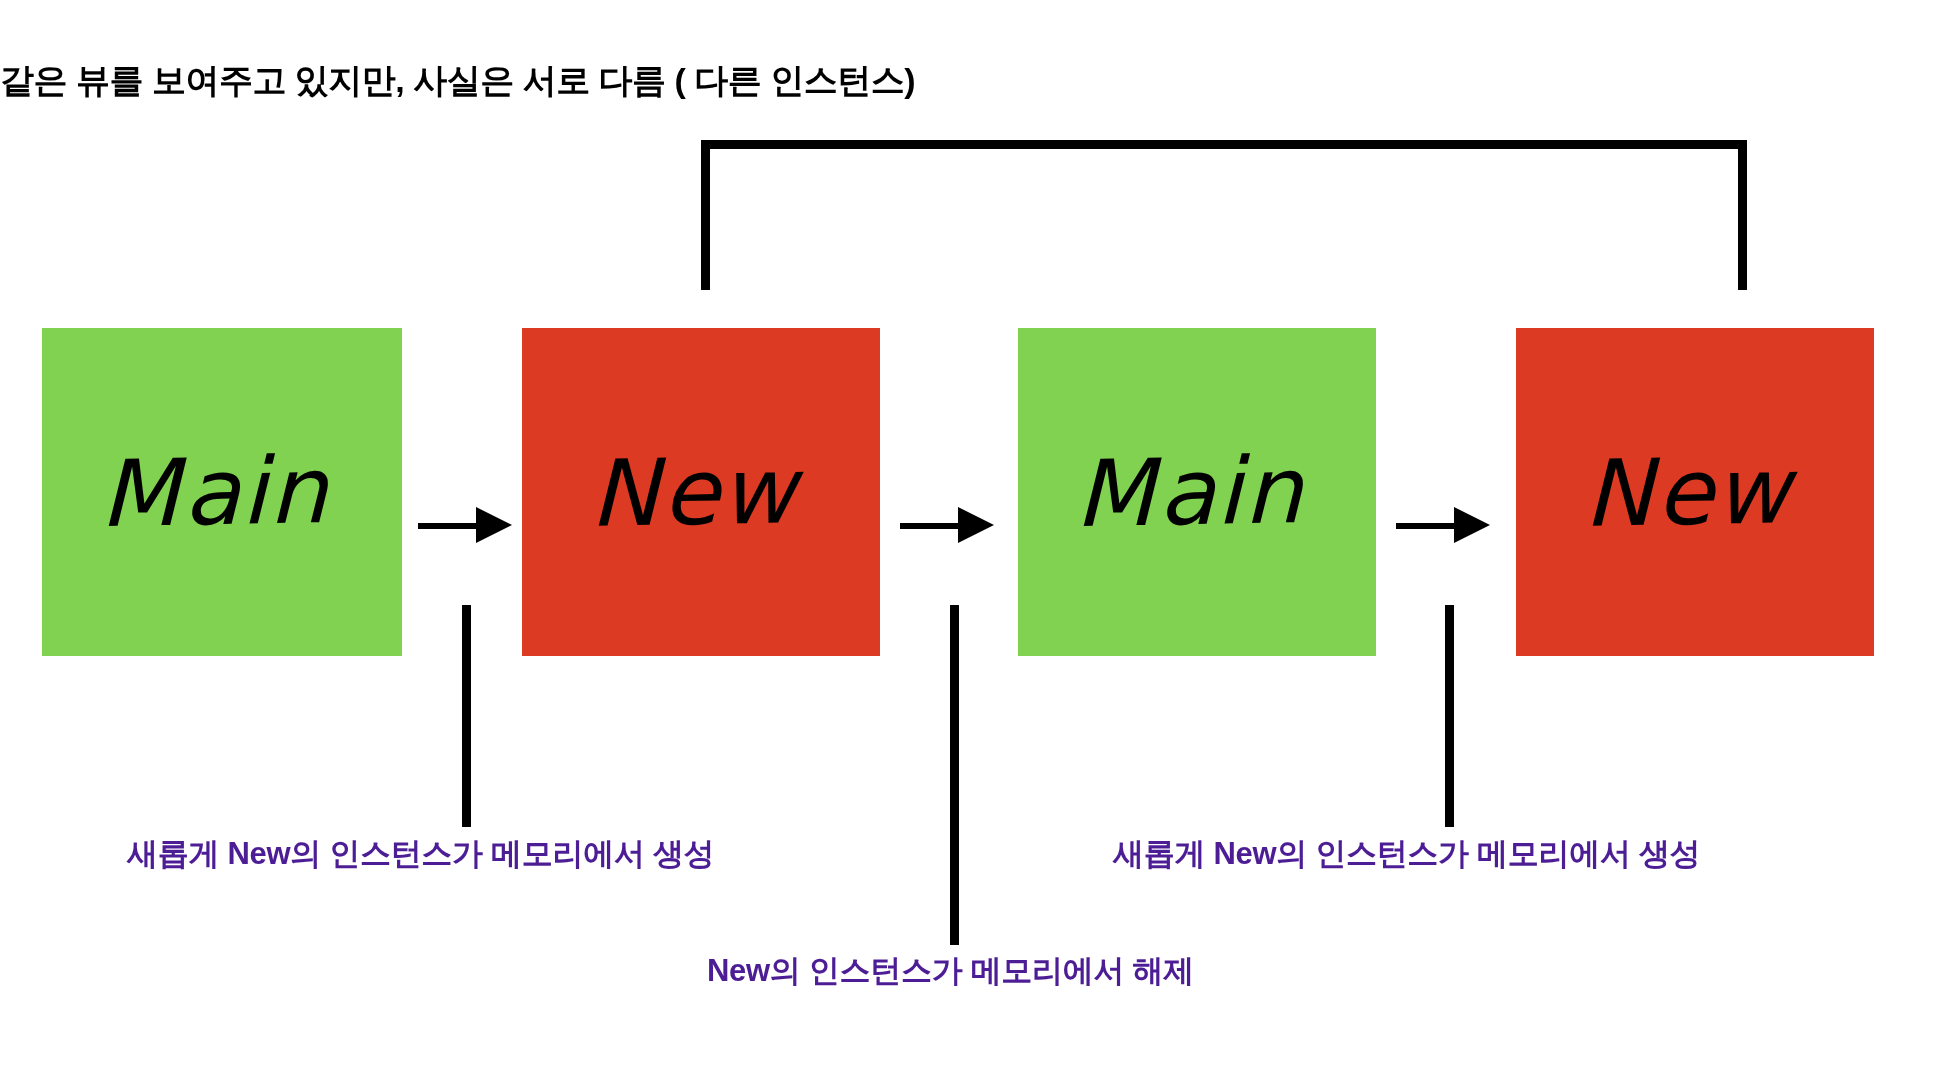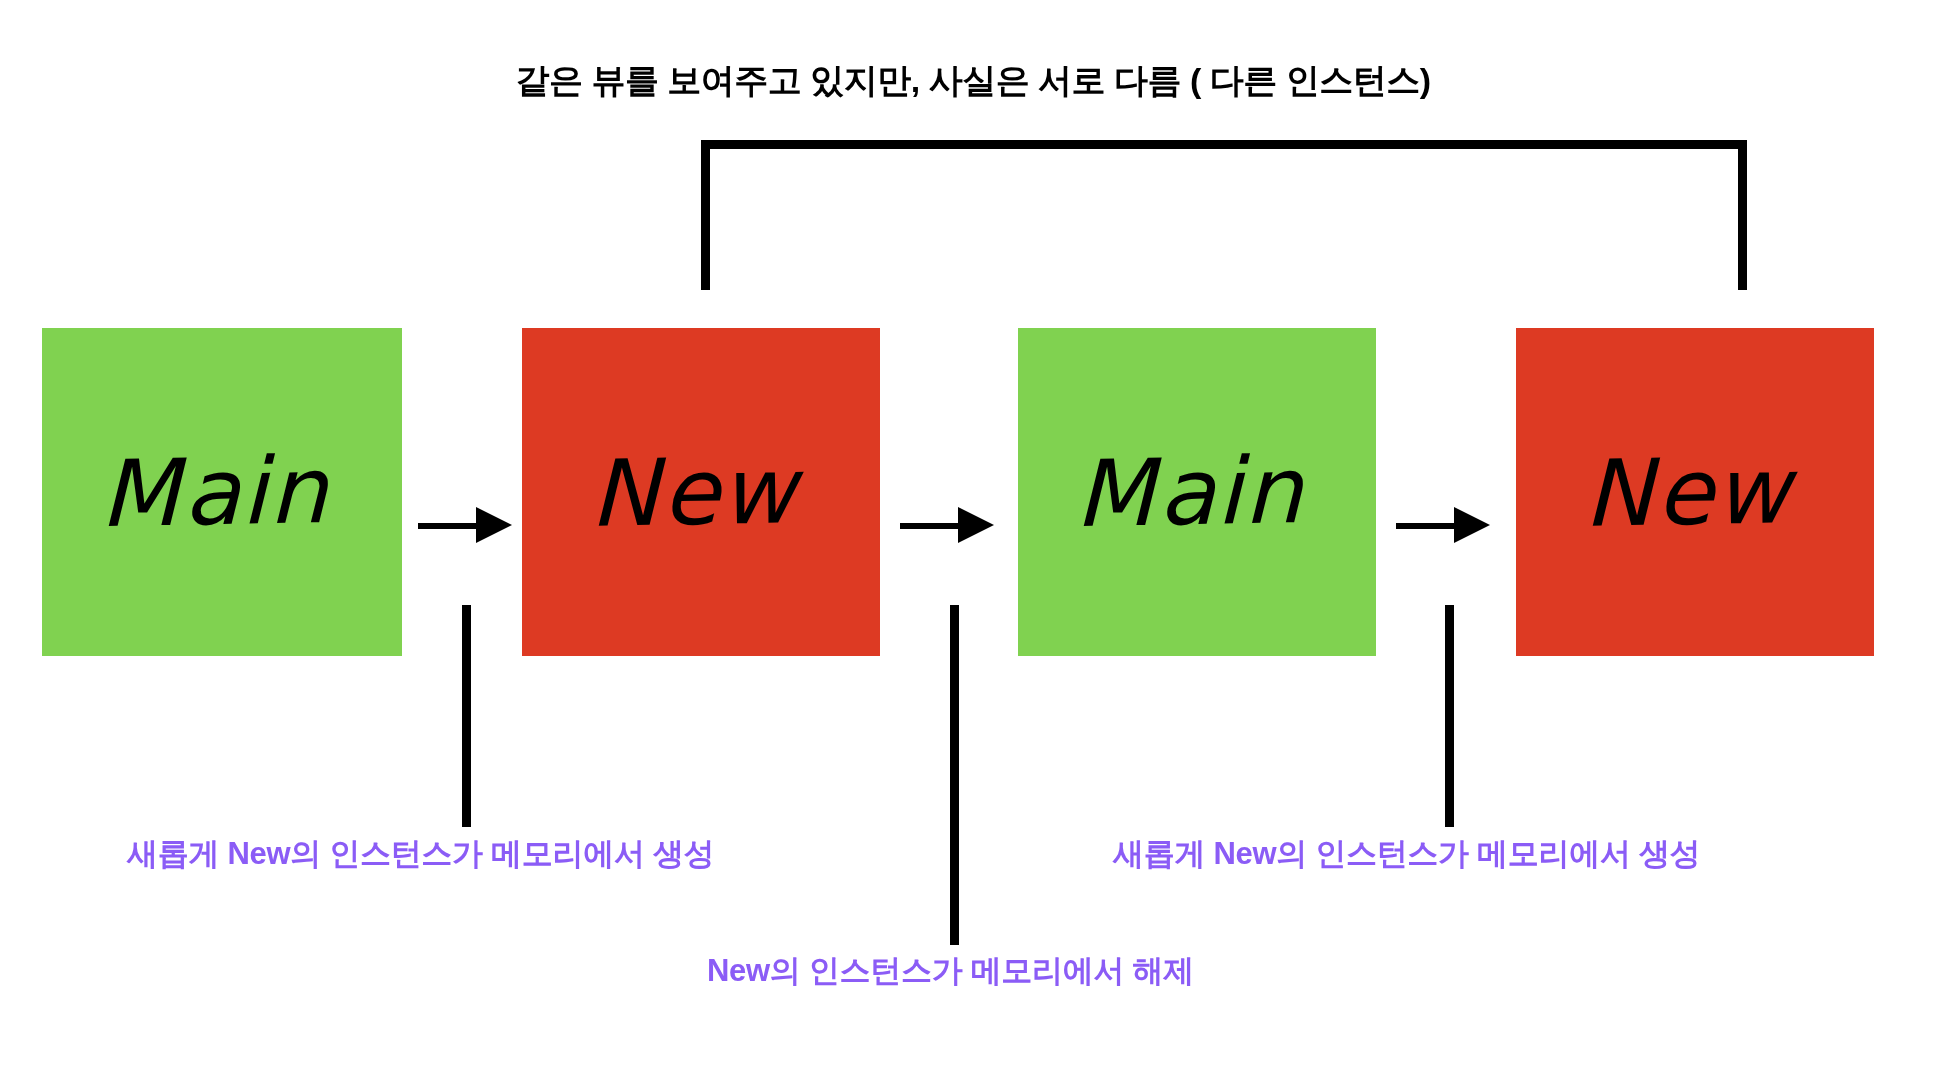--- a/index.html
+++ b/index.html
@@ -15,7 +15,7 @@
   .top-caption {
     position:absolute;
     left:0; right:0; top:58px;
-    text-align:center;
+    text-align:left;
     font-size:34px;
     font-weight:bold;
     color:#000000;

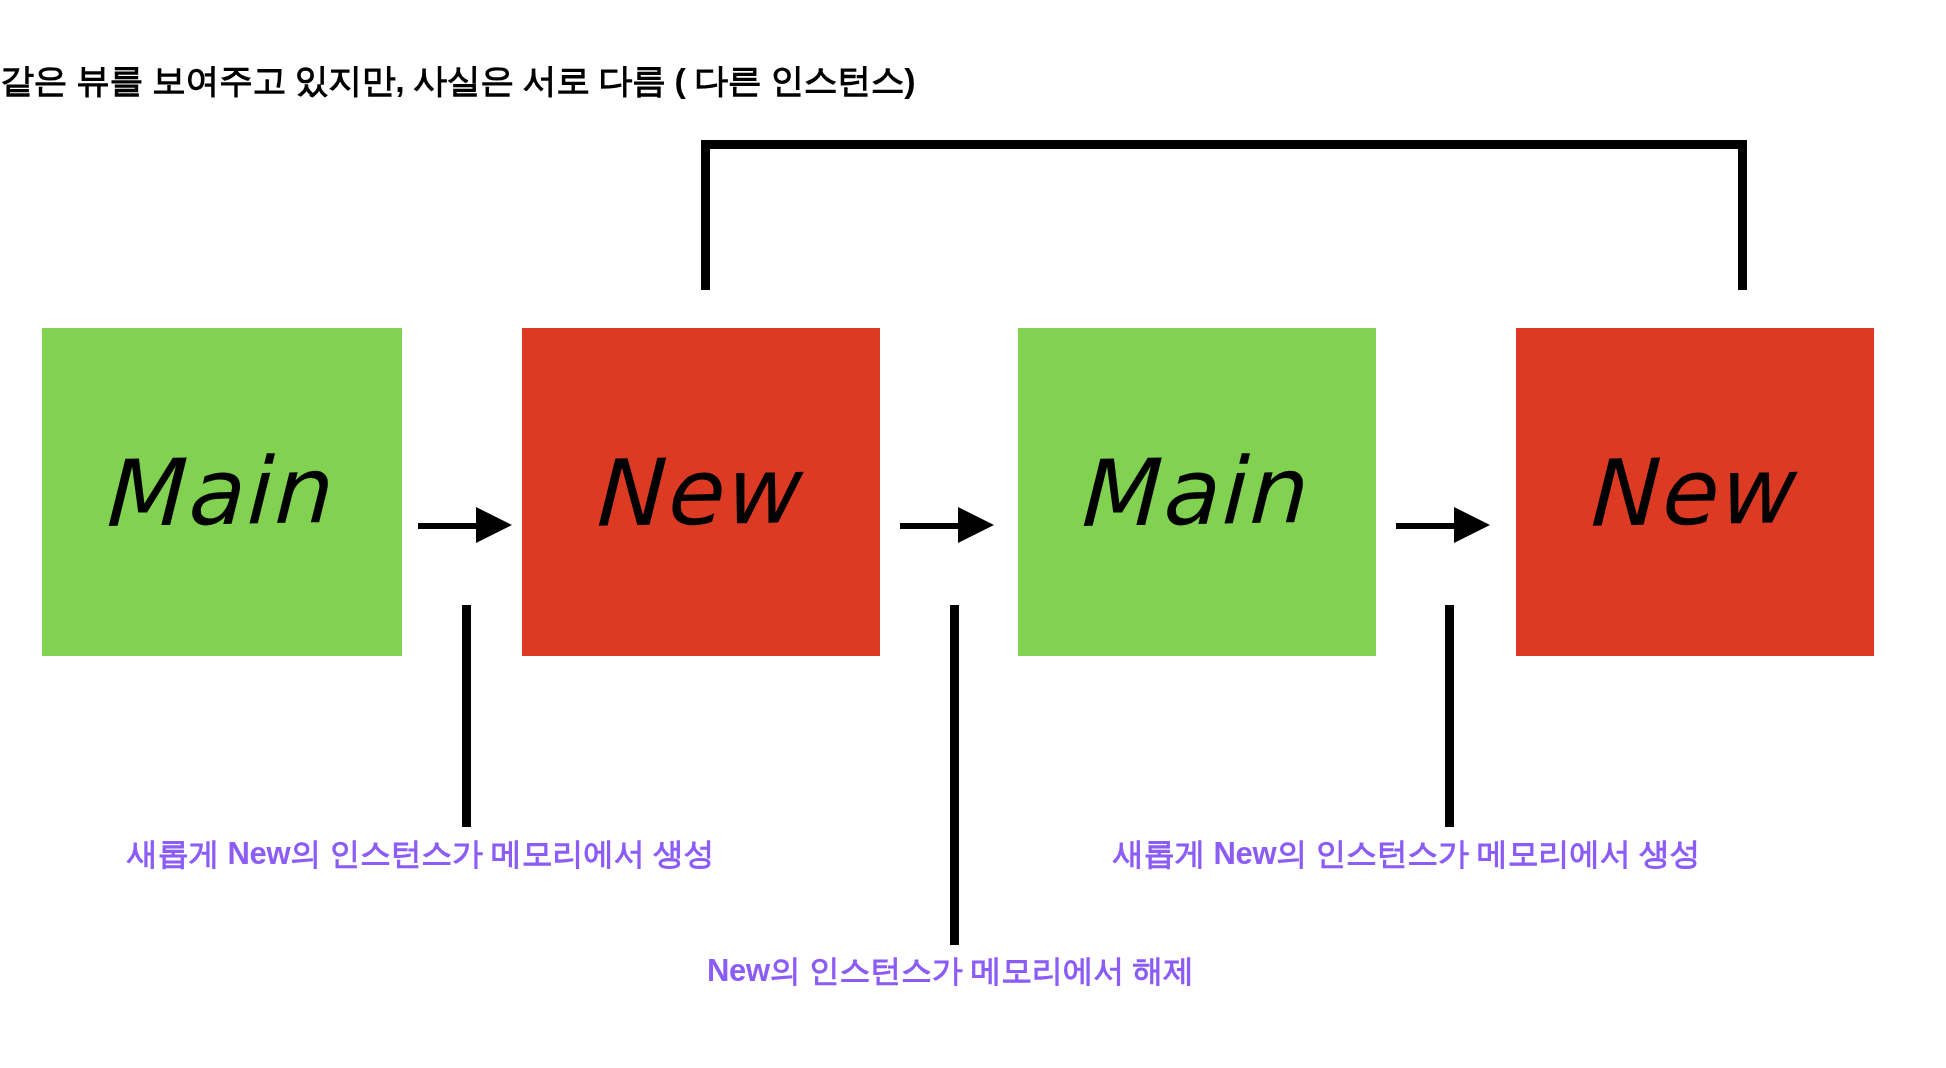--- a/index.html
+++ b/index.html
@@ -101,7 +101,7 @@
     position:absolute;
     font-size:31px;
     font-weight:bold;
-    color:#8b5cf6;
+    color:#4c1d95;
     white-space:nowrap;
     letter-spacing:-0.3px;
   }

